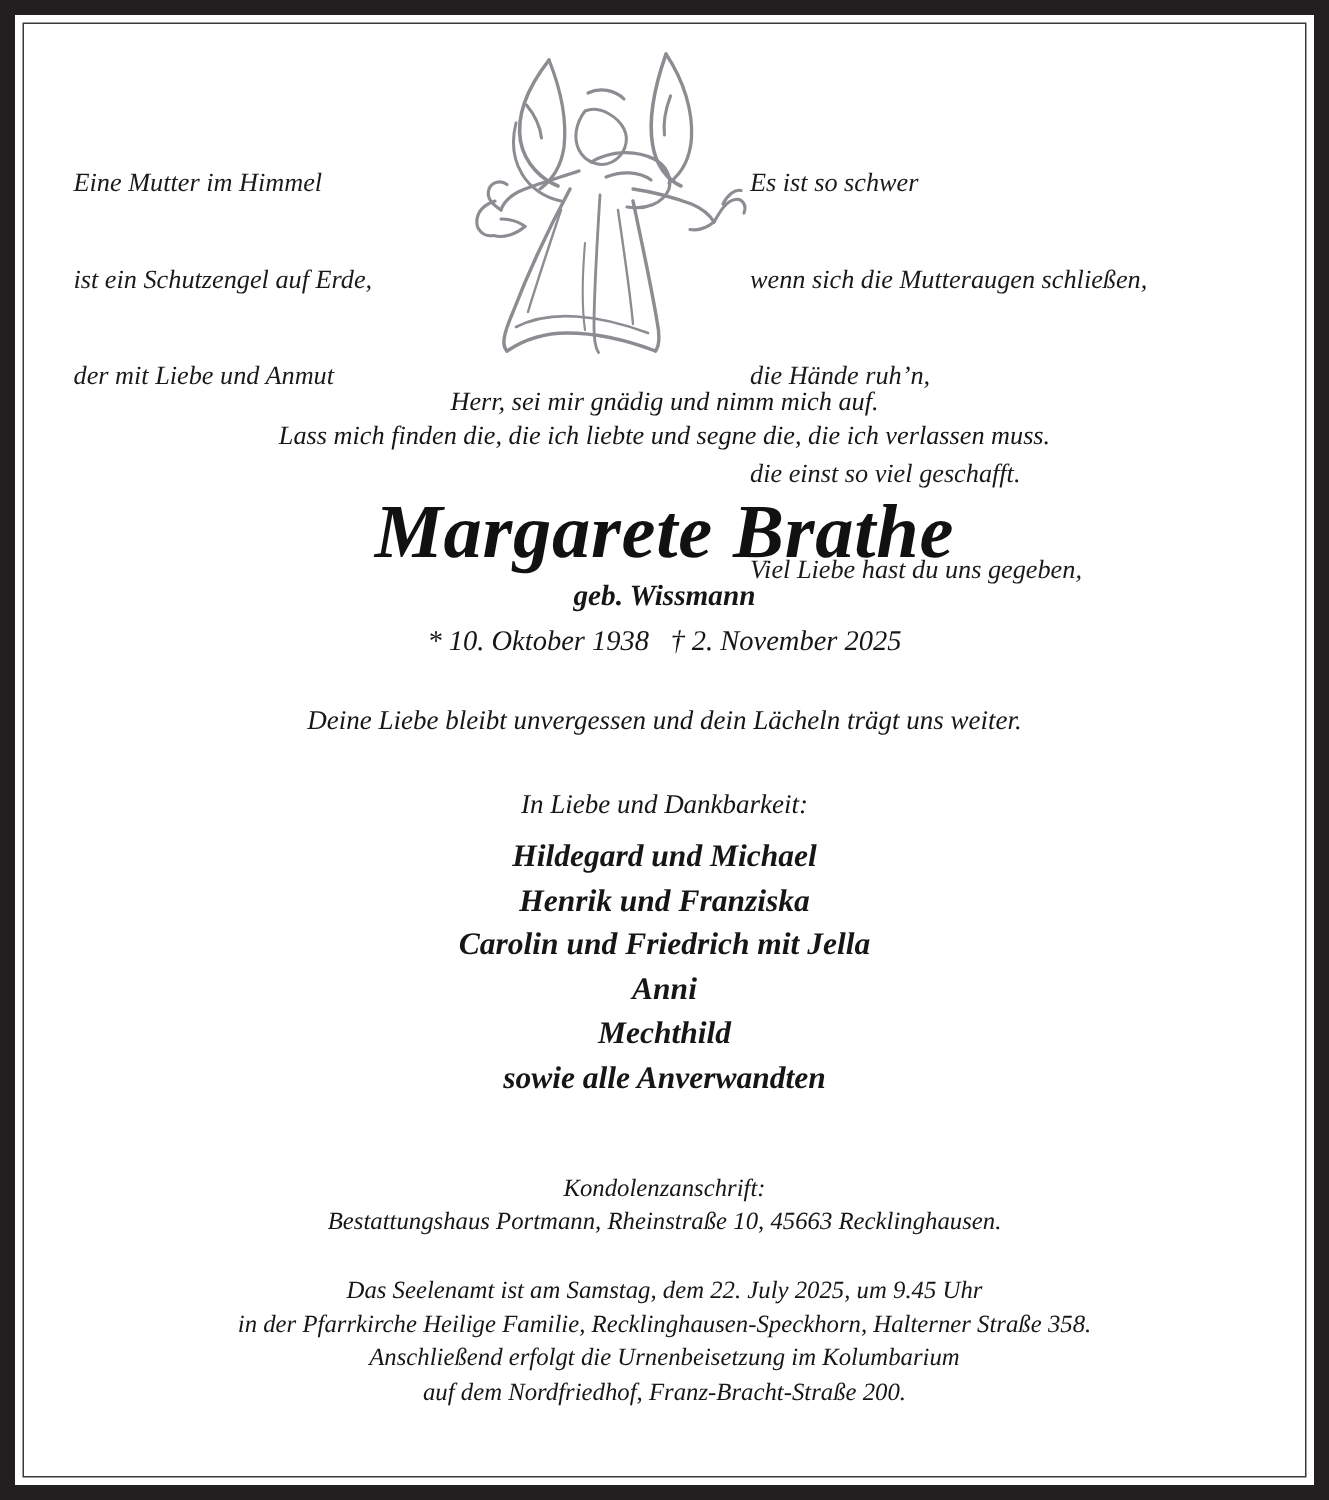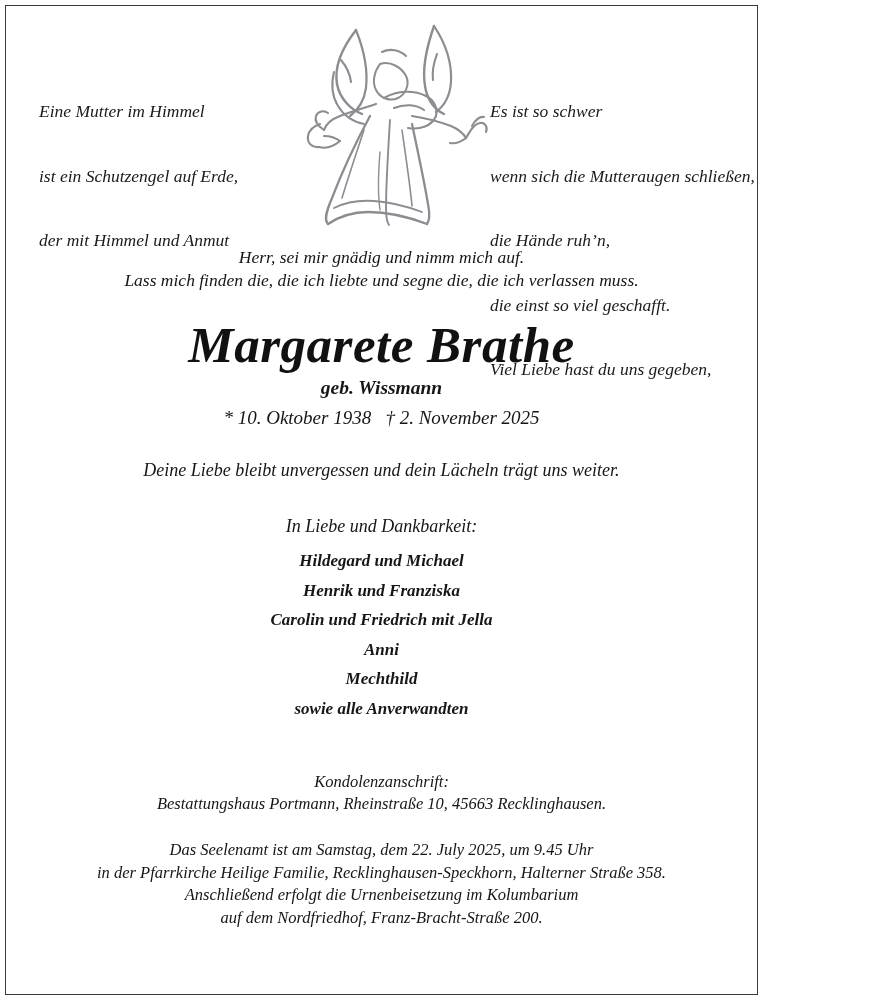--- a/index.html
+++ b/index.html
@@ -18,10 +18,11 @@
   
   .notice {
     position: relative;
-    width: 763px;
+    width: 886px;
     height: 1000px;
     box-sizing: border-box;
     background: #211f1f;
+    padding: 10px;
   }
   .notice-white-gap {
     box-sizing: border-box;

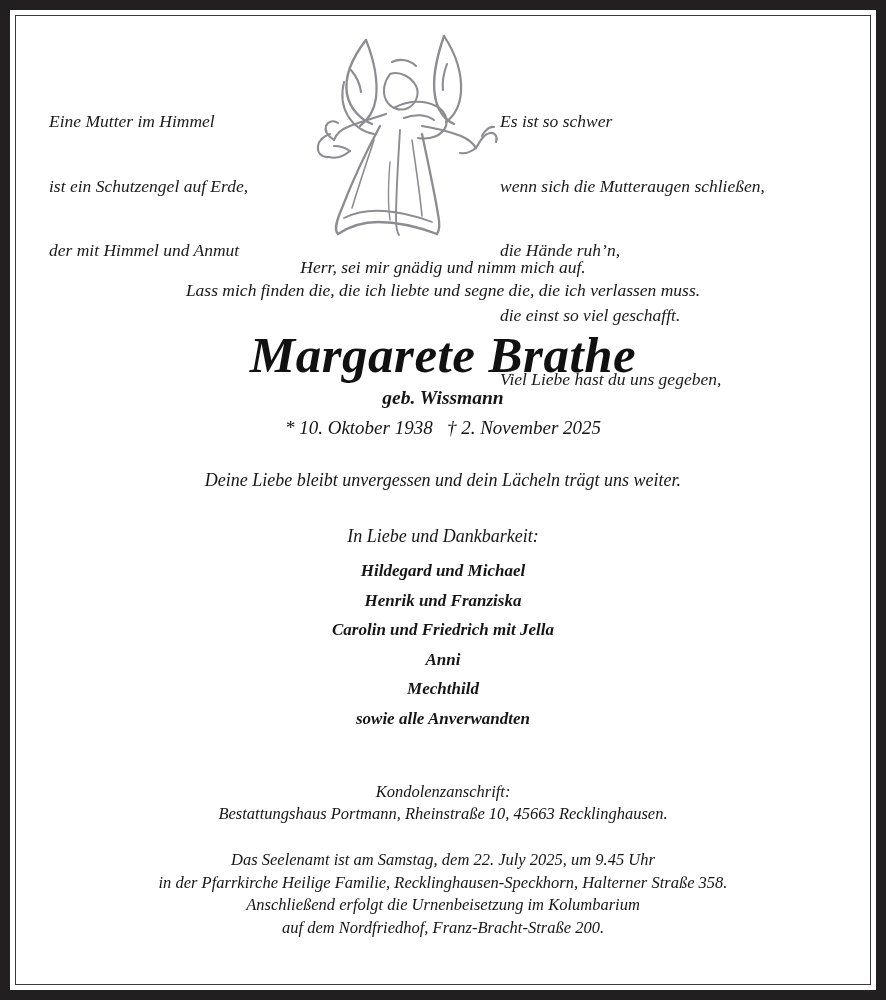--- a/index.html
+++ b/index.html
@@ -152,7 +152,7 @@
       <div class="poem poem-left">
         <span class="poem-line">Eine Mutter im Himmel</span>
         <span class="poem-line">ist ein Schutzengel auf Erde,</span>
-        <span class="poem-line">der mit Himmel und Anmut</span>
+        <span class="poem-line">der mit Liebe und Anmut</span>
       </div>
 
       <svg class="angel" viewBox="0 0 196 216">

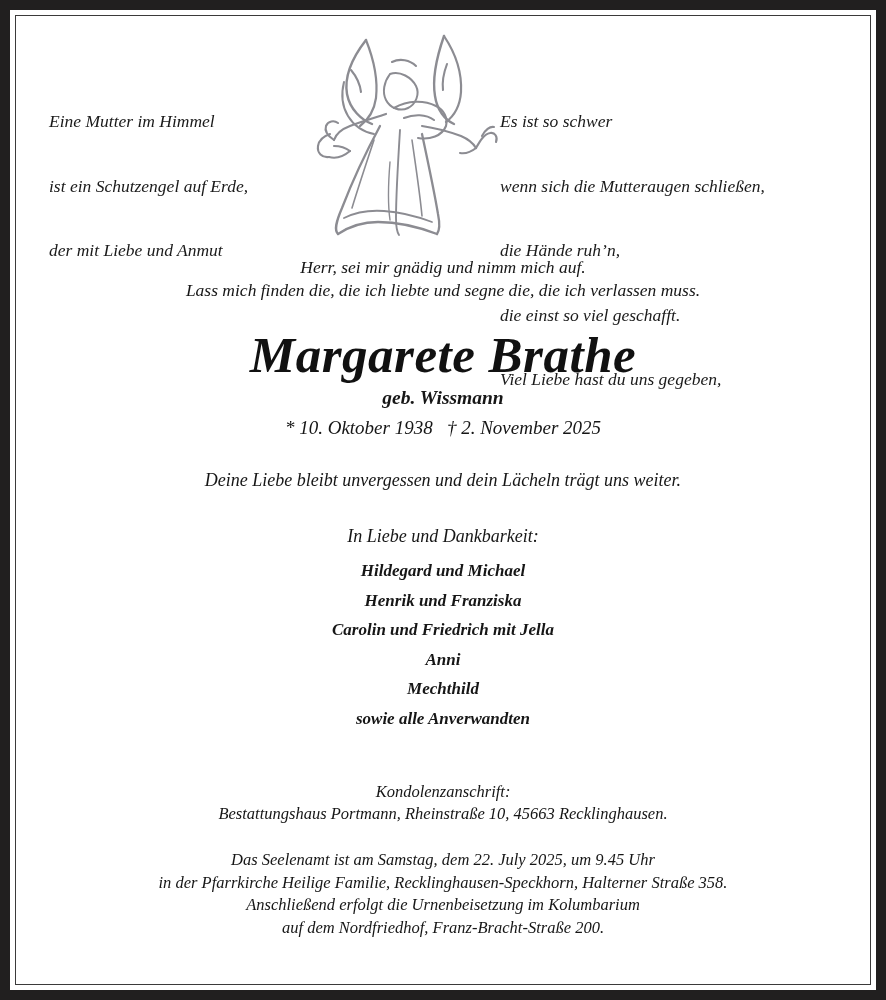--- a/index.html
+++ b/index.html
@@ -118,7 +118,7 @@
   .family {
     font-style: italic;
     font-weight: bold;
-    font-size: 17px;
+    font-size: 21px;
     line-height: 29.5px;
     margin-top: 8px;
   }

